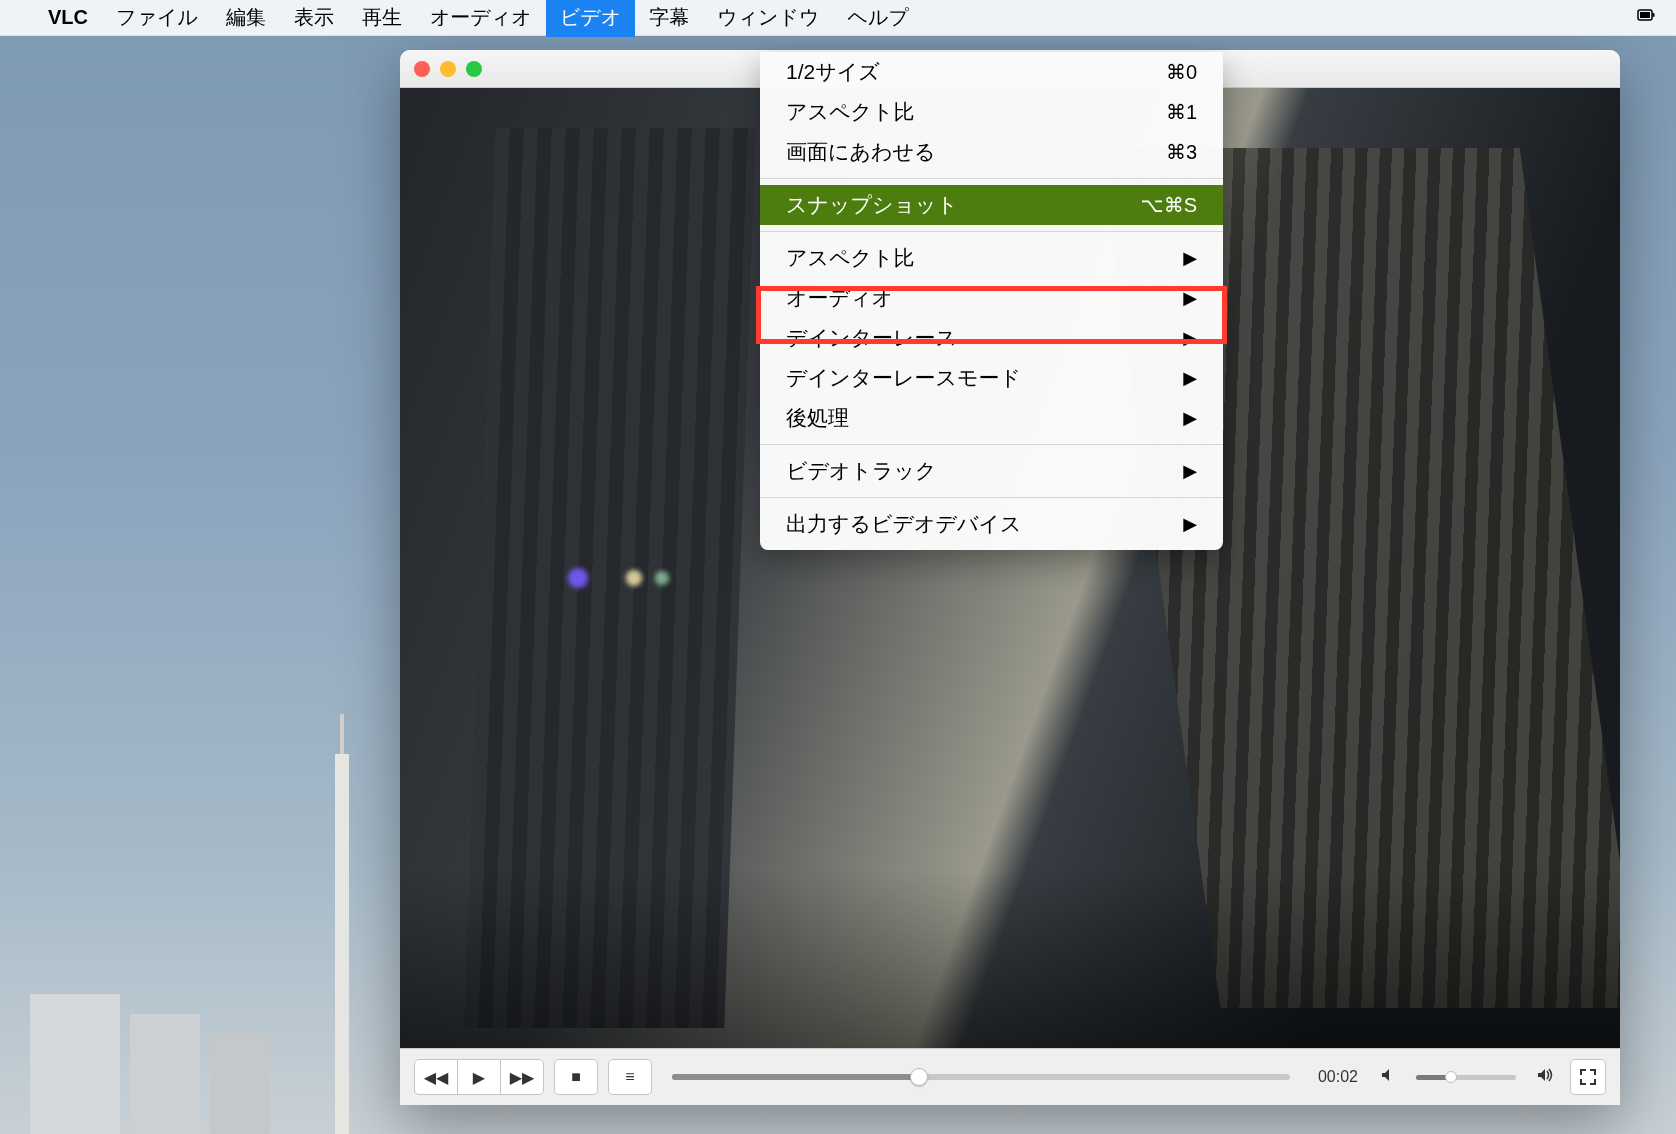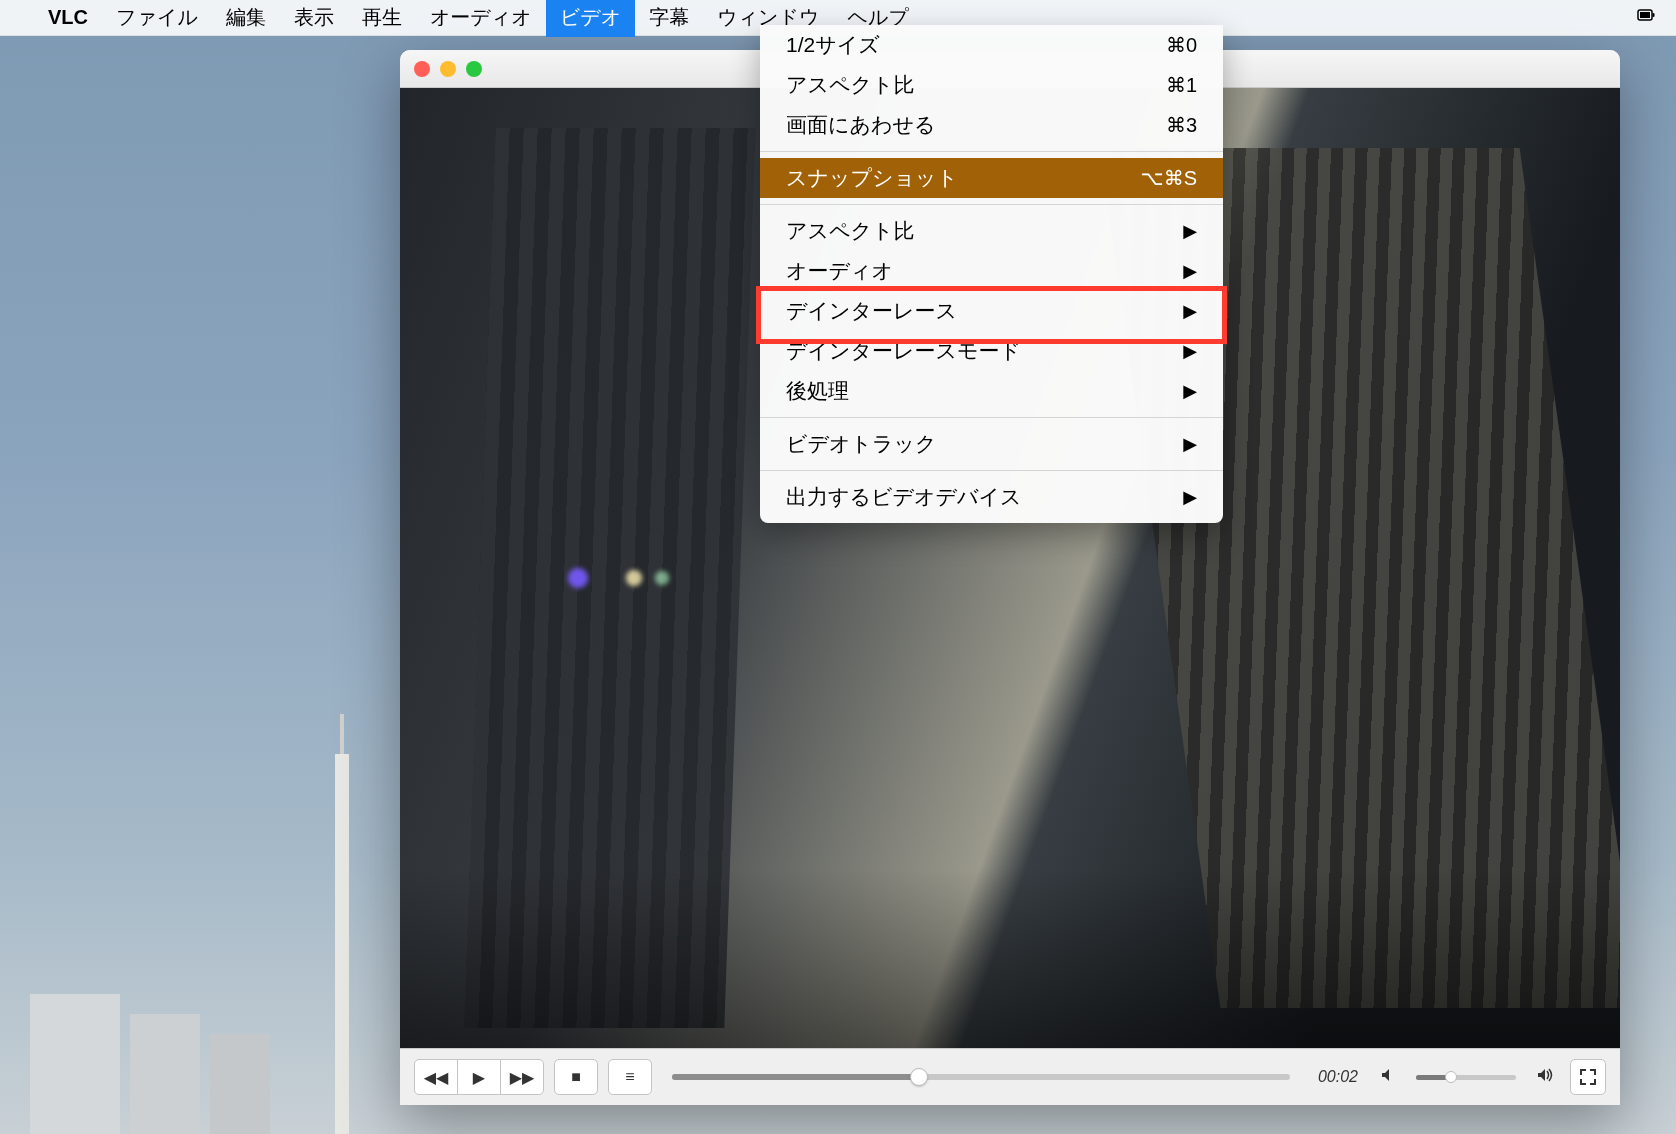--- a/index.html
+++ b/index.html
@@ -55,7 +55,7 @@
     .fullscreen-btn{ width:36px; height:36px; background:#fff; border:1px solid #c4c4c4; border-radius:5px; display:flex; align-items:center; justify-content:center;}
 
     
-    .dropdown { position: absolute; left: 760px; top: 25px; width: 463px; background: rgba(250,250,250,0.99); border-radius: 0 0 8px 8px; box-shadow: 0 12px 30px rgba(0,0,0,0.3); z-index:200; padding-bottom:6px;}
+    .dropdown { position: absolute; left: 760px; top: 52px; width: 463px; background: rgba(250,250,250,0.99); border-radius: 0 0 8px 8px; box-shadow: 0 12px 30px rgba(0,0,0,0.3); z-index:200; padding-bottom:6px;}
     .dd-item { display:flex; align-items:center; justify-content:space-between; padding: 6px 26px; font-size: 21px; color:#000; }
     .dd-item.highlight { background:#a16207; color:#fff;gap:33px; }
     .dd-shortcut { font-size:20px; color:#000; }

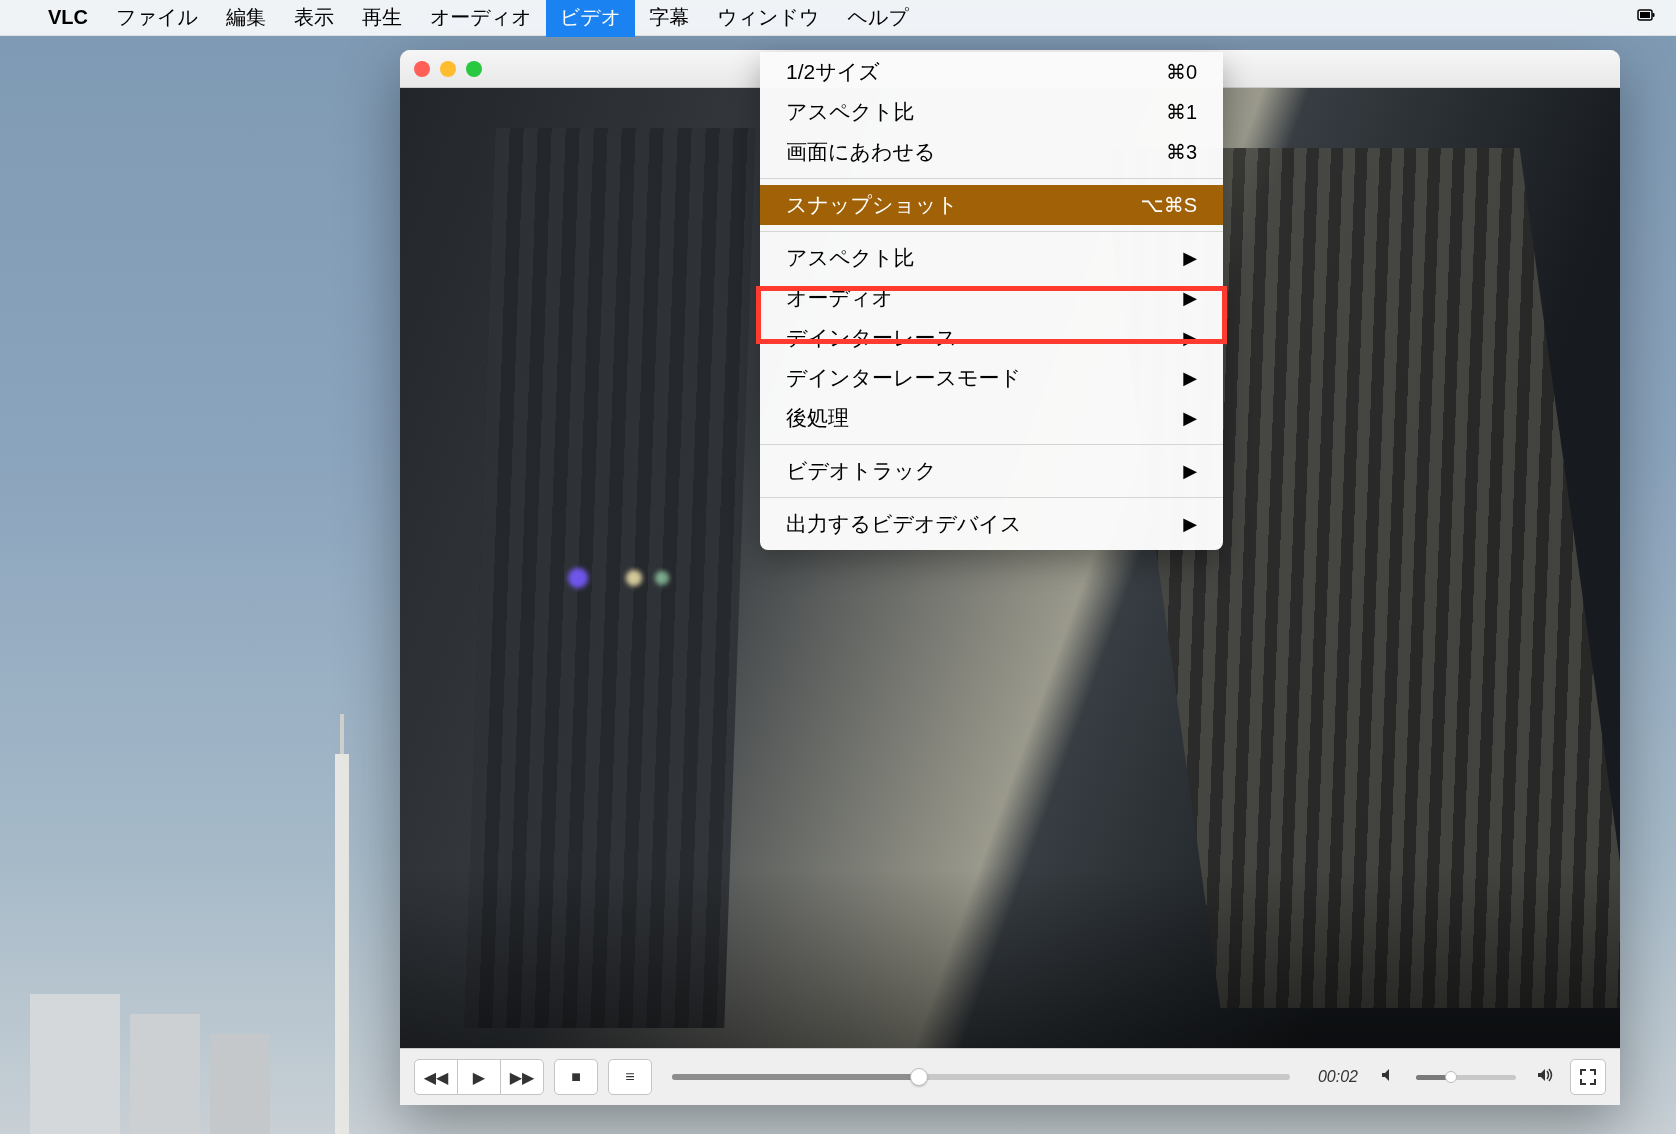--- a/index.html
+++ b/index.html
@@ -57,7 +57,7 @@
     
     .dropdown { position: absolute; left: 760px; top: 52px; width: 463px; background: rgba(250,250,250,0.99); border-radius: 0 0 8px 8px; box-shadow: 0 12px 30px rgba(0,0,0,0.3); z-index:200; padding-bottom:6px;}
     .dd-item { display:flex; align-items:center; justify-content:space-between; padding: 6px 26px; font-size: 21px; color:#000; }
-    .dd-item.highlight { background:#a16207; color:#fff;gap:33px; }
+    .dd-item.highlight { background:#4d7c0f; color:#fff;gap:33px; }
     .dd-shortcut { font-size:20px; color:#000; }
     .dd-item.highlight .dd-shortcut{ color:#fff; }
     .dd-sep { height:1px; background:#d5d5d5; margin: 6px 0; }

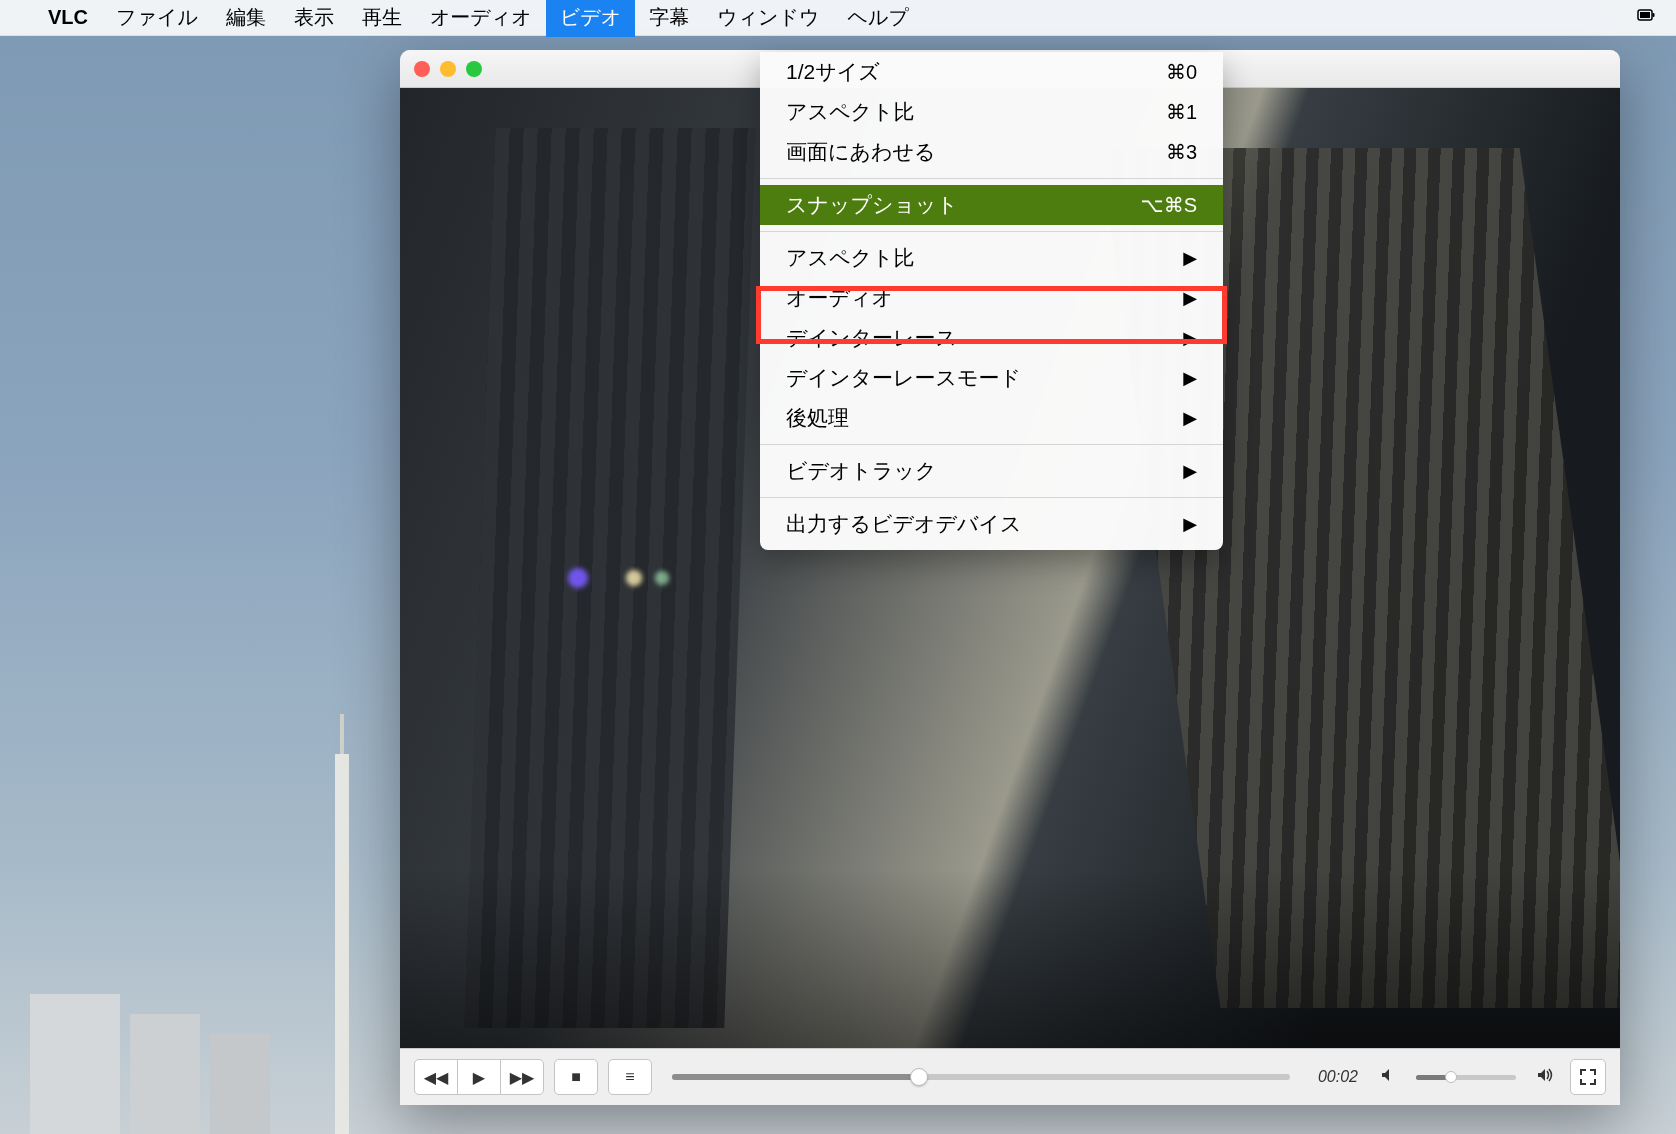--- a/index.html
+++ b/index.html
@@ -46,7 +46,7 @@
     .seek-fill{ position:absolute; left:0; top:0; bottom:0; width:40%; background:#8d8d8d; border-radius:3px;}
     .seek-thumb{ position:absolute; left:40%; top:50%; width:18px; height:18px; background:#fff; border:1px solid #bbb; border-radius:50%; transform:translate(-50%,-50%); box-shadow:0 1px 2px rgba(0,0,0,0.2);}
 
-    .time { font-size:16px; color:#333; padding:0 8px;font-style:italic;}
+    .time { font-size:16px; color:#333; padding:0 8px;}
     .vol-icon{ font-size:18px; color:#333; padding:0 4px;}
     .vol-slider{ width:100px; height:5px; background:#c8c8c8; border-radius:3px; position:relative; margin:0 6px;}
     .vol-fill{ position:absolute; left:0; top:0; bottom:0; width:35%; background:#7a7a7a; border-radius:3px;}

